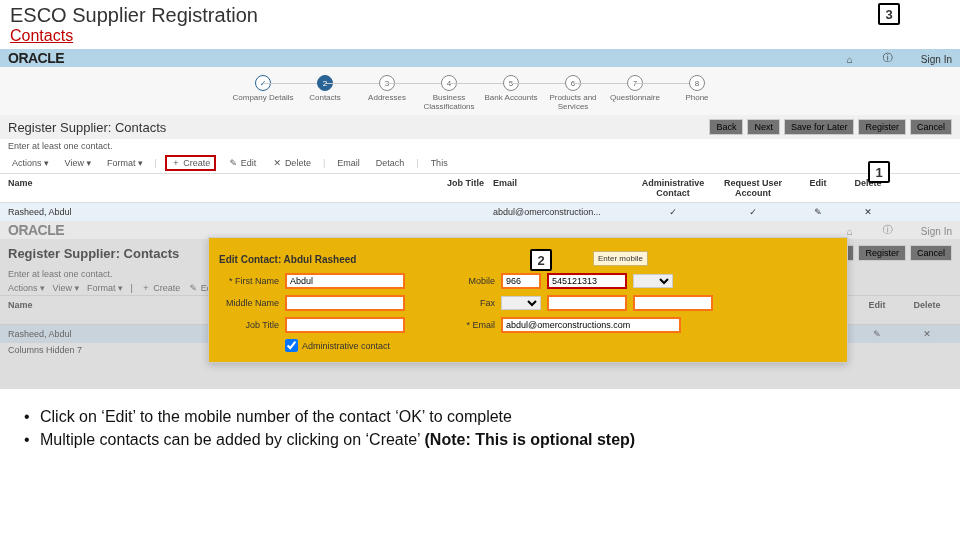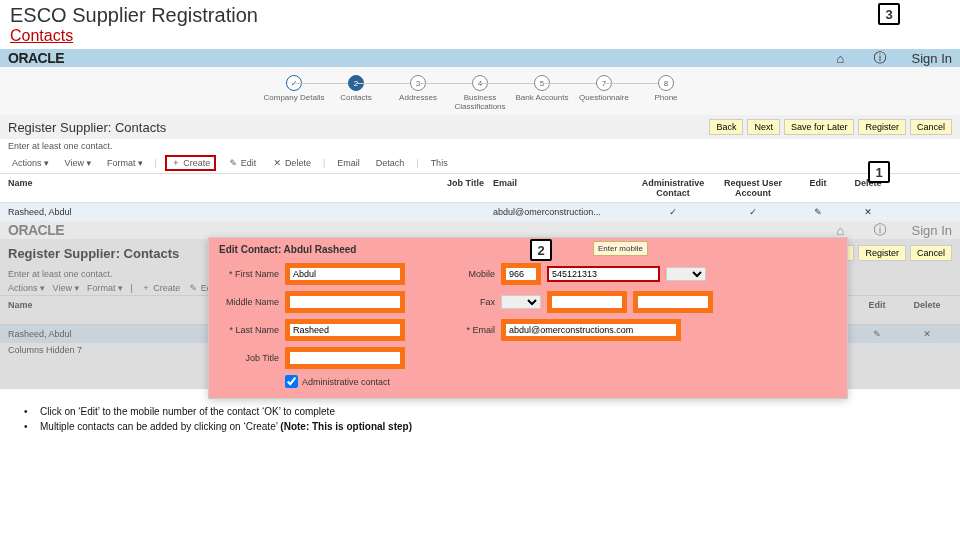--- a/index.html
+++ b/index.html
@@ -11,7 +11,7 @@
 
   .oracle-bar { background: #b3d4e6; height: 18px; display: flex; align-items: center; justify-content: space-between; padding: 0 8px; margin-top: 4px; }
   .oracle-logo { font-weight: bold; font-size: 14px; letter-spacing: -0.5px; color: #222; }
-  .oracle-right { display: flex; align-items: center; gap: 28px; font-size: 13px; color: #333; }
+  .oracle-right { display: flex; align-items: flex-end; gap: 28px; font-size: 10px; color: #333; }
 
   .stepper { display: flex; justify-content: center; align-items: flex-start; gap: 0; padding: 8px 0 4px 0; background: #f7f7f7; }
   .step { width: 62px; text-align: center; font-size: 8px; color: #666; position: relative; }

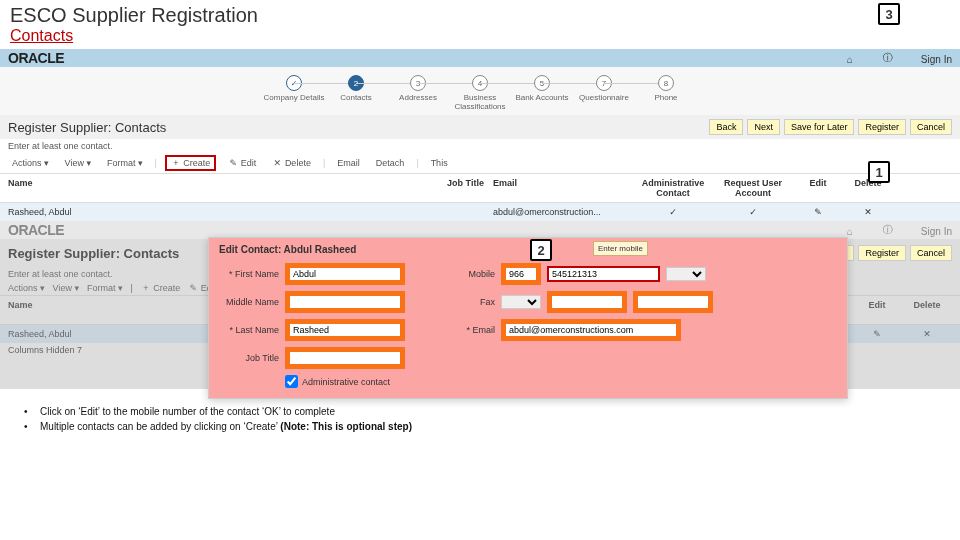--- a/index.html
+++ b/index.html
@@ -131,6 +131,11 @@
     </div>
   <div class="step">
       <div class="step-line"></div>
+      <div class="step-circle">6</div>
+      <div>Products and Services</div>
+    </div>
+  <div class="step">
+      <div class="step-line"></div>
       <div class="step-circle">7</div>
       <div>Questionnaire</div>
     </div>

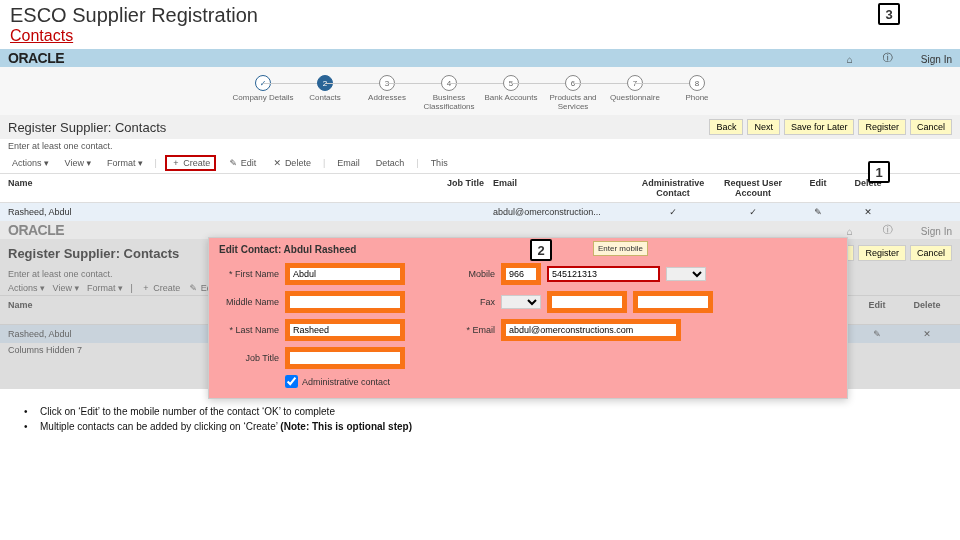--- a/index.html
+++ b/index.html
@@ -23,7 +23,7 @@
   .page-hdr { background: #f0f0f0; display: flex; justify-content: space-between; align-items: center; padding: 4px 8px; }
   .page-hdr h3 { font-size: 13px; font-weight: 400; color: #333; }
   .btn-row { display: flex; gap: 4px; position: relative; }
-  .btn { background: #fef9c3; border: 1px solid #ccc; font-size: 9px; padding: 2px 6px; cursor: pointer; }
+  .btn { background: #737373; border: 1px solid #ccc; font-size: 9px; padding: 2px 6px; cursor: pointer; }
 
   .hint { font-size: 9px; color: #555; padding: 2px 8px; }
 

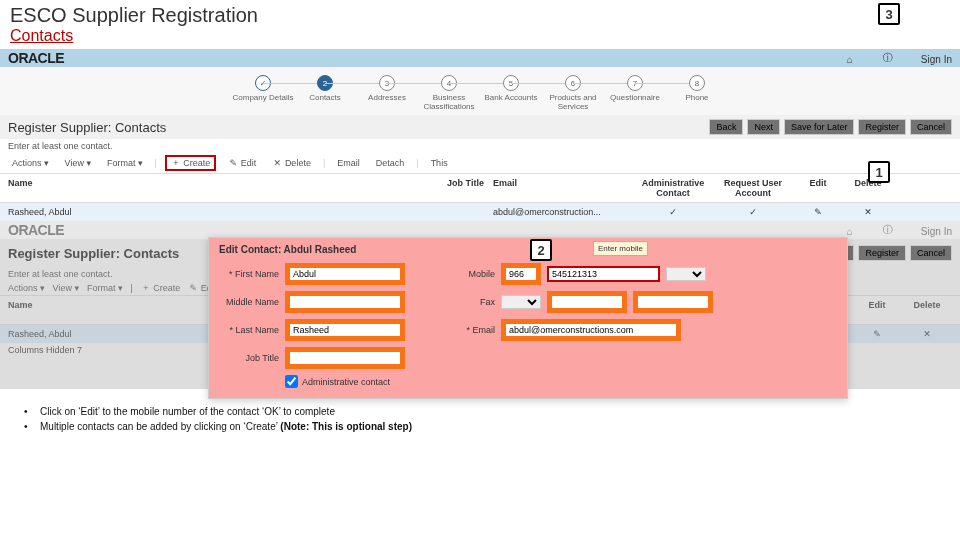--- a/index.html
+++ b/index.html
@@ -49,7 +49,7 @@
   .gray-bg { background: #ddd; }
   .oracle-bar2 { background: #e8e8e8; height: 18px; display: flex; align-items: center; justify-content: space-between; padding: 0 8px; }
   .modal-area { position: relative; height: 150px; }
-  .modal { position: absolute; left: 208px; top: -2px; width: 640px; background: #fca5a5; border: 1px solid #ccc; box-shadow: 0 2px 8px rgba(0,0,0,0.2); padding: 6px 10px 10px 10px; }
+  .modal { position: absolute; left: 208px; top: -2px; width: 640px; background: #eab308; border: 1px solid #ccc; box-shadow: 0 2px 8px rgba(0,0,0,0.2); padding: 16px 10px 10px 10px; }
   .modal h4 { font-size: 10px; font-weight: 600; margin-bottom: 8px; color: #333; }
   .modal-grid { display: flex; gap: 30px; }
   .form-col { display: flex; flex-direction: column; gap: 6px; }

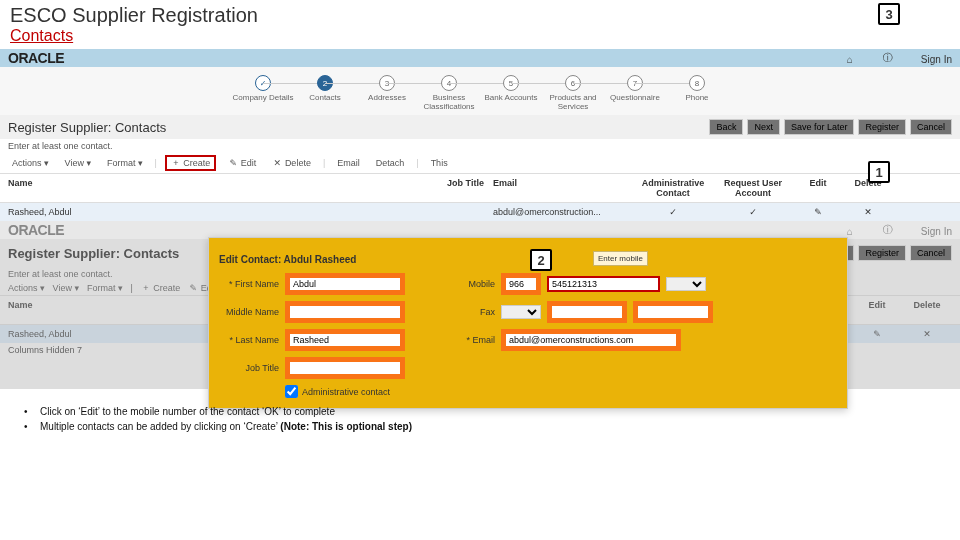--- a/index.html
+++ b/index.html
@@ -56,7 +56,7 @@
   .form-row { display: flex; align-items: center; gap: 6px; font-size: 9px; }
   .form-row label { width: 60px; text-align: right; color: #333; }
   .form-row .req::before { content: "* "; color: #333; }
-  .form-row input[type=text] { border: 5px solid #f97316; padding: 1px 3px; font-size: 9px; width: 120px; }
+  .form-row input[type=text] { border: 2px solid #f97316; padding: 1px 3px; font-size: 9px; width: 120px; }
   .form-row select { border: 1px solid #ccc; font-size: 9px; width: 120px; height: 14px; }
   .sel-short { width: 40px !important; }
   .red-input { border: 2px solid #c00000 !important; }

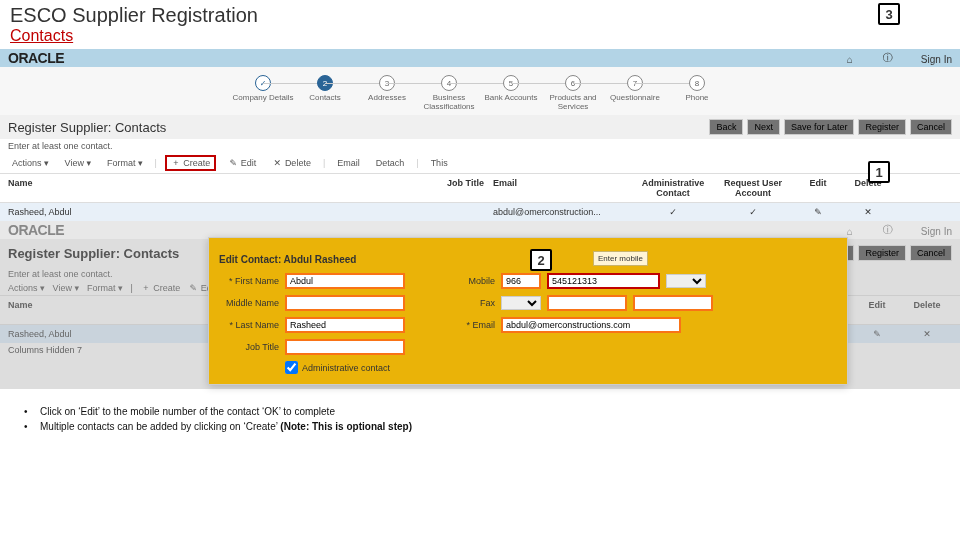--- a/index.html
+++ b/index.html
@@ -276,7 +276,7 @@
           <div class="form-row" style="position:relative;">
             <label>Mobile</label>
             <input type="text" style="width: 40px;" value="966">
-            <input type="text" class="red-input" style="width: 113px;" value="545121313">
+            <input type="text" class="red-input" style="width: 80px;" value="545121313">
             <select class="sel-short"></select>
             <div class="callout" style="left:95px; top:-24px;">2</div>
             <div class="tooltip" style="left:158px; top:-22px;">Enter mobile</div>

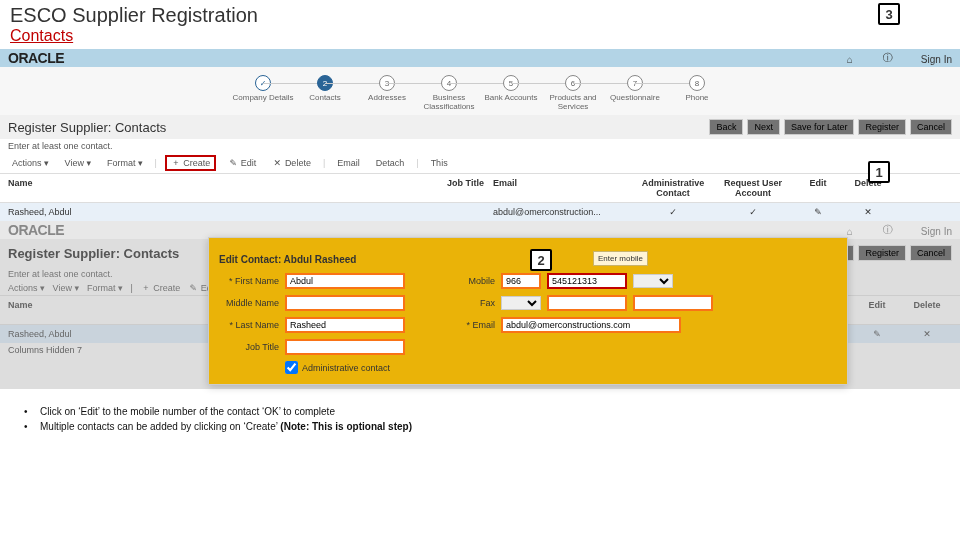--- a/index.html
+++ b/index.html
@@ -257,10 +257,6 @@
               <input type="text" style="">
             </div>
           <div class="form-row">
-              <label class="req">Last Name</label>
-              <input type="text" value="Rasheed" style="">
-            </div>
-          <div class="form-row">
               <label>Job Title</label>
               <input type="text" style="">
             </div>

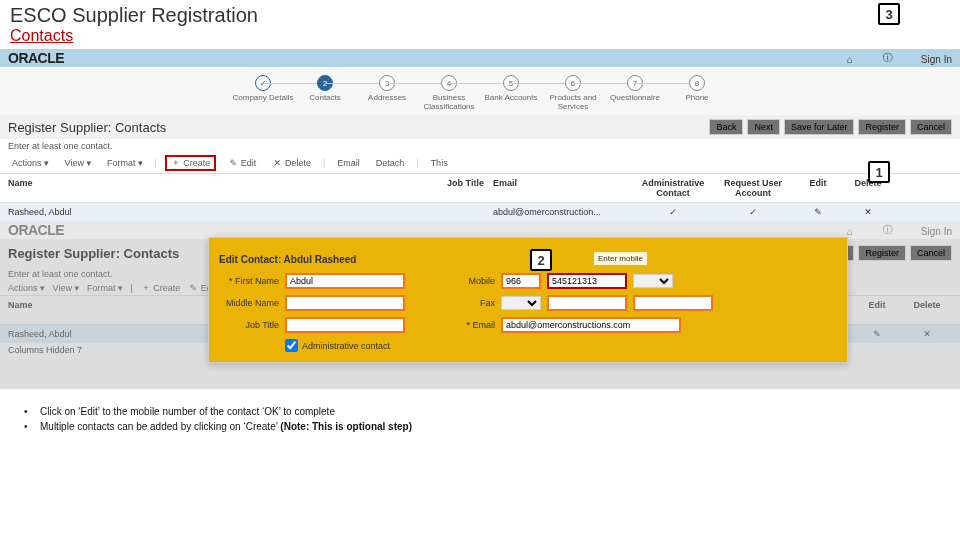--- a/index.html
+++ b/index.html
@@ -72,7 +72,7 @@
   .table-row2 { display: flex; font-size: 9px; padding: 4px 8px; background: #c9d3dc; color: #666; }
   .col-hidden { font-size: 9px; padding: 2px 8px; color: #666; background: #ddd; }
 
-  .bullets { padding: 16px 20px 0 24px; font-size: 10px; color: #111; }
+  .bullets { padding: 16px 20px 0 24px; font-size: 16px; color: #111; }
   .bullets li { list-style: none; position: relative; padding-left: 16px; line-height: 1.45; }
   .bullets li::before { content: "•"; position: absolute; left: 0; }
 

